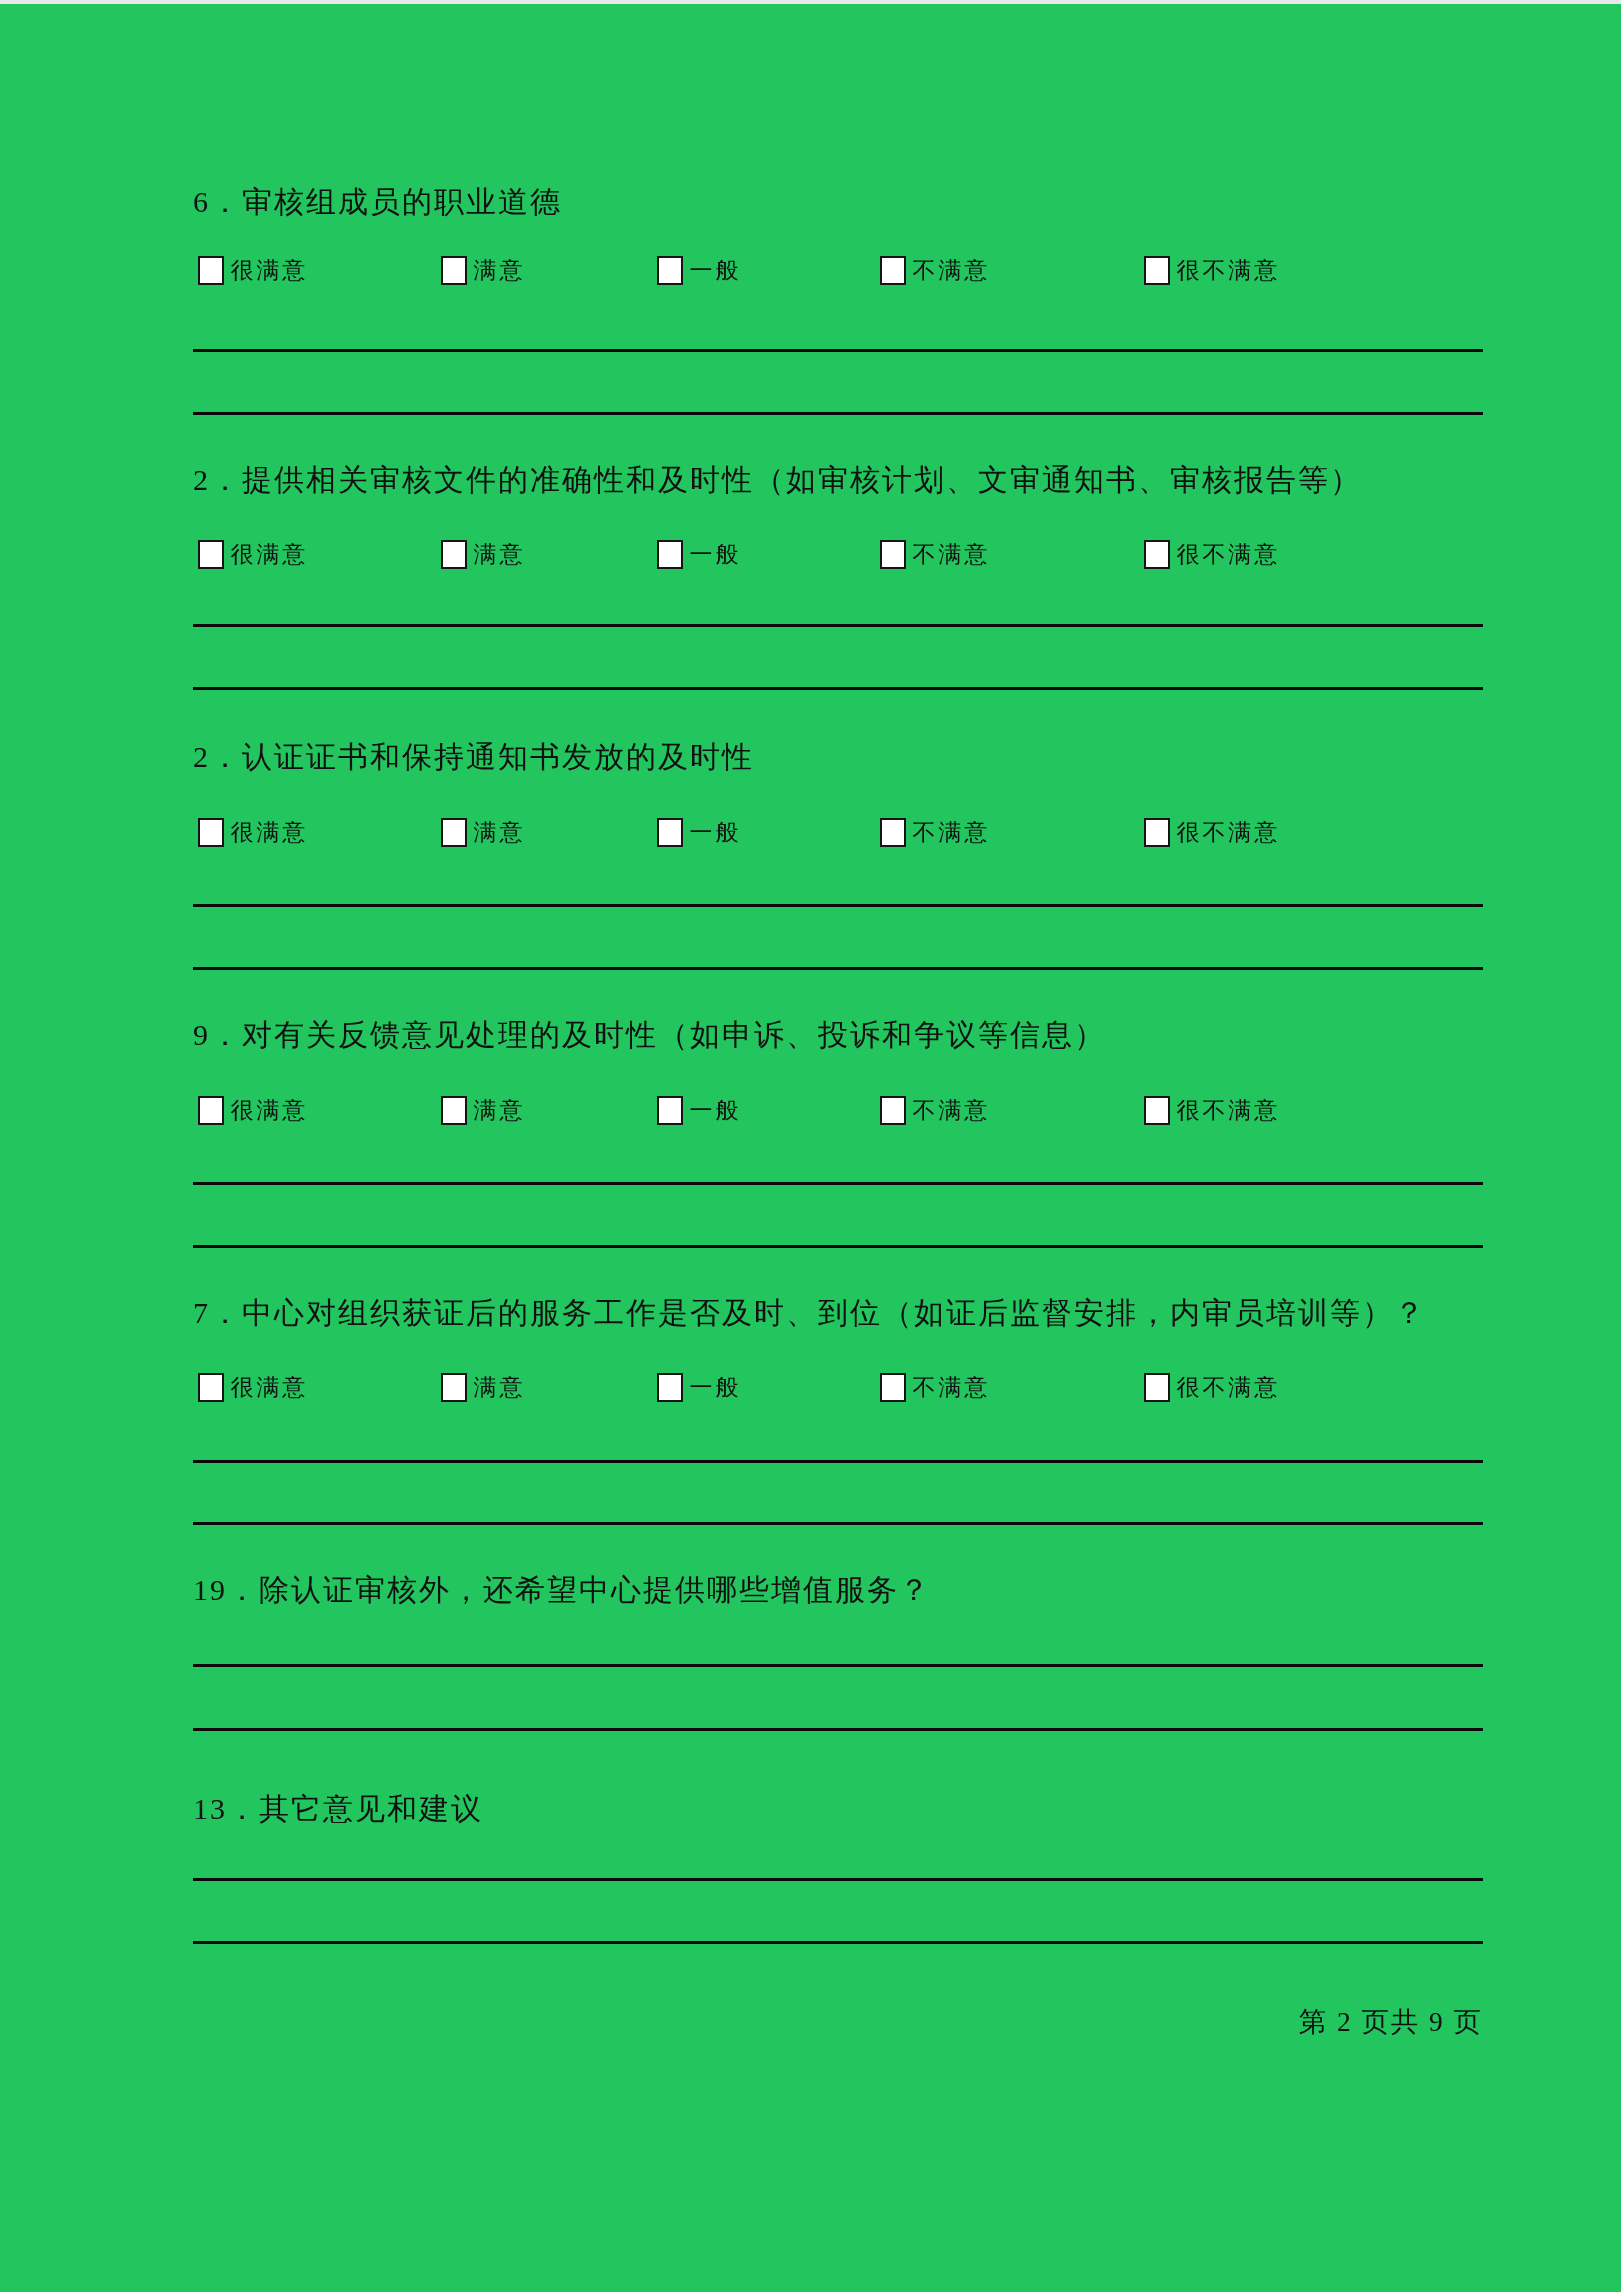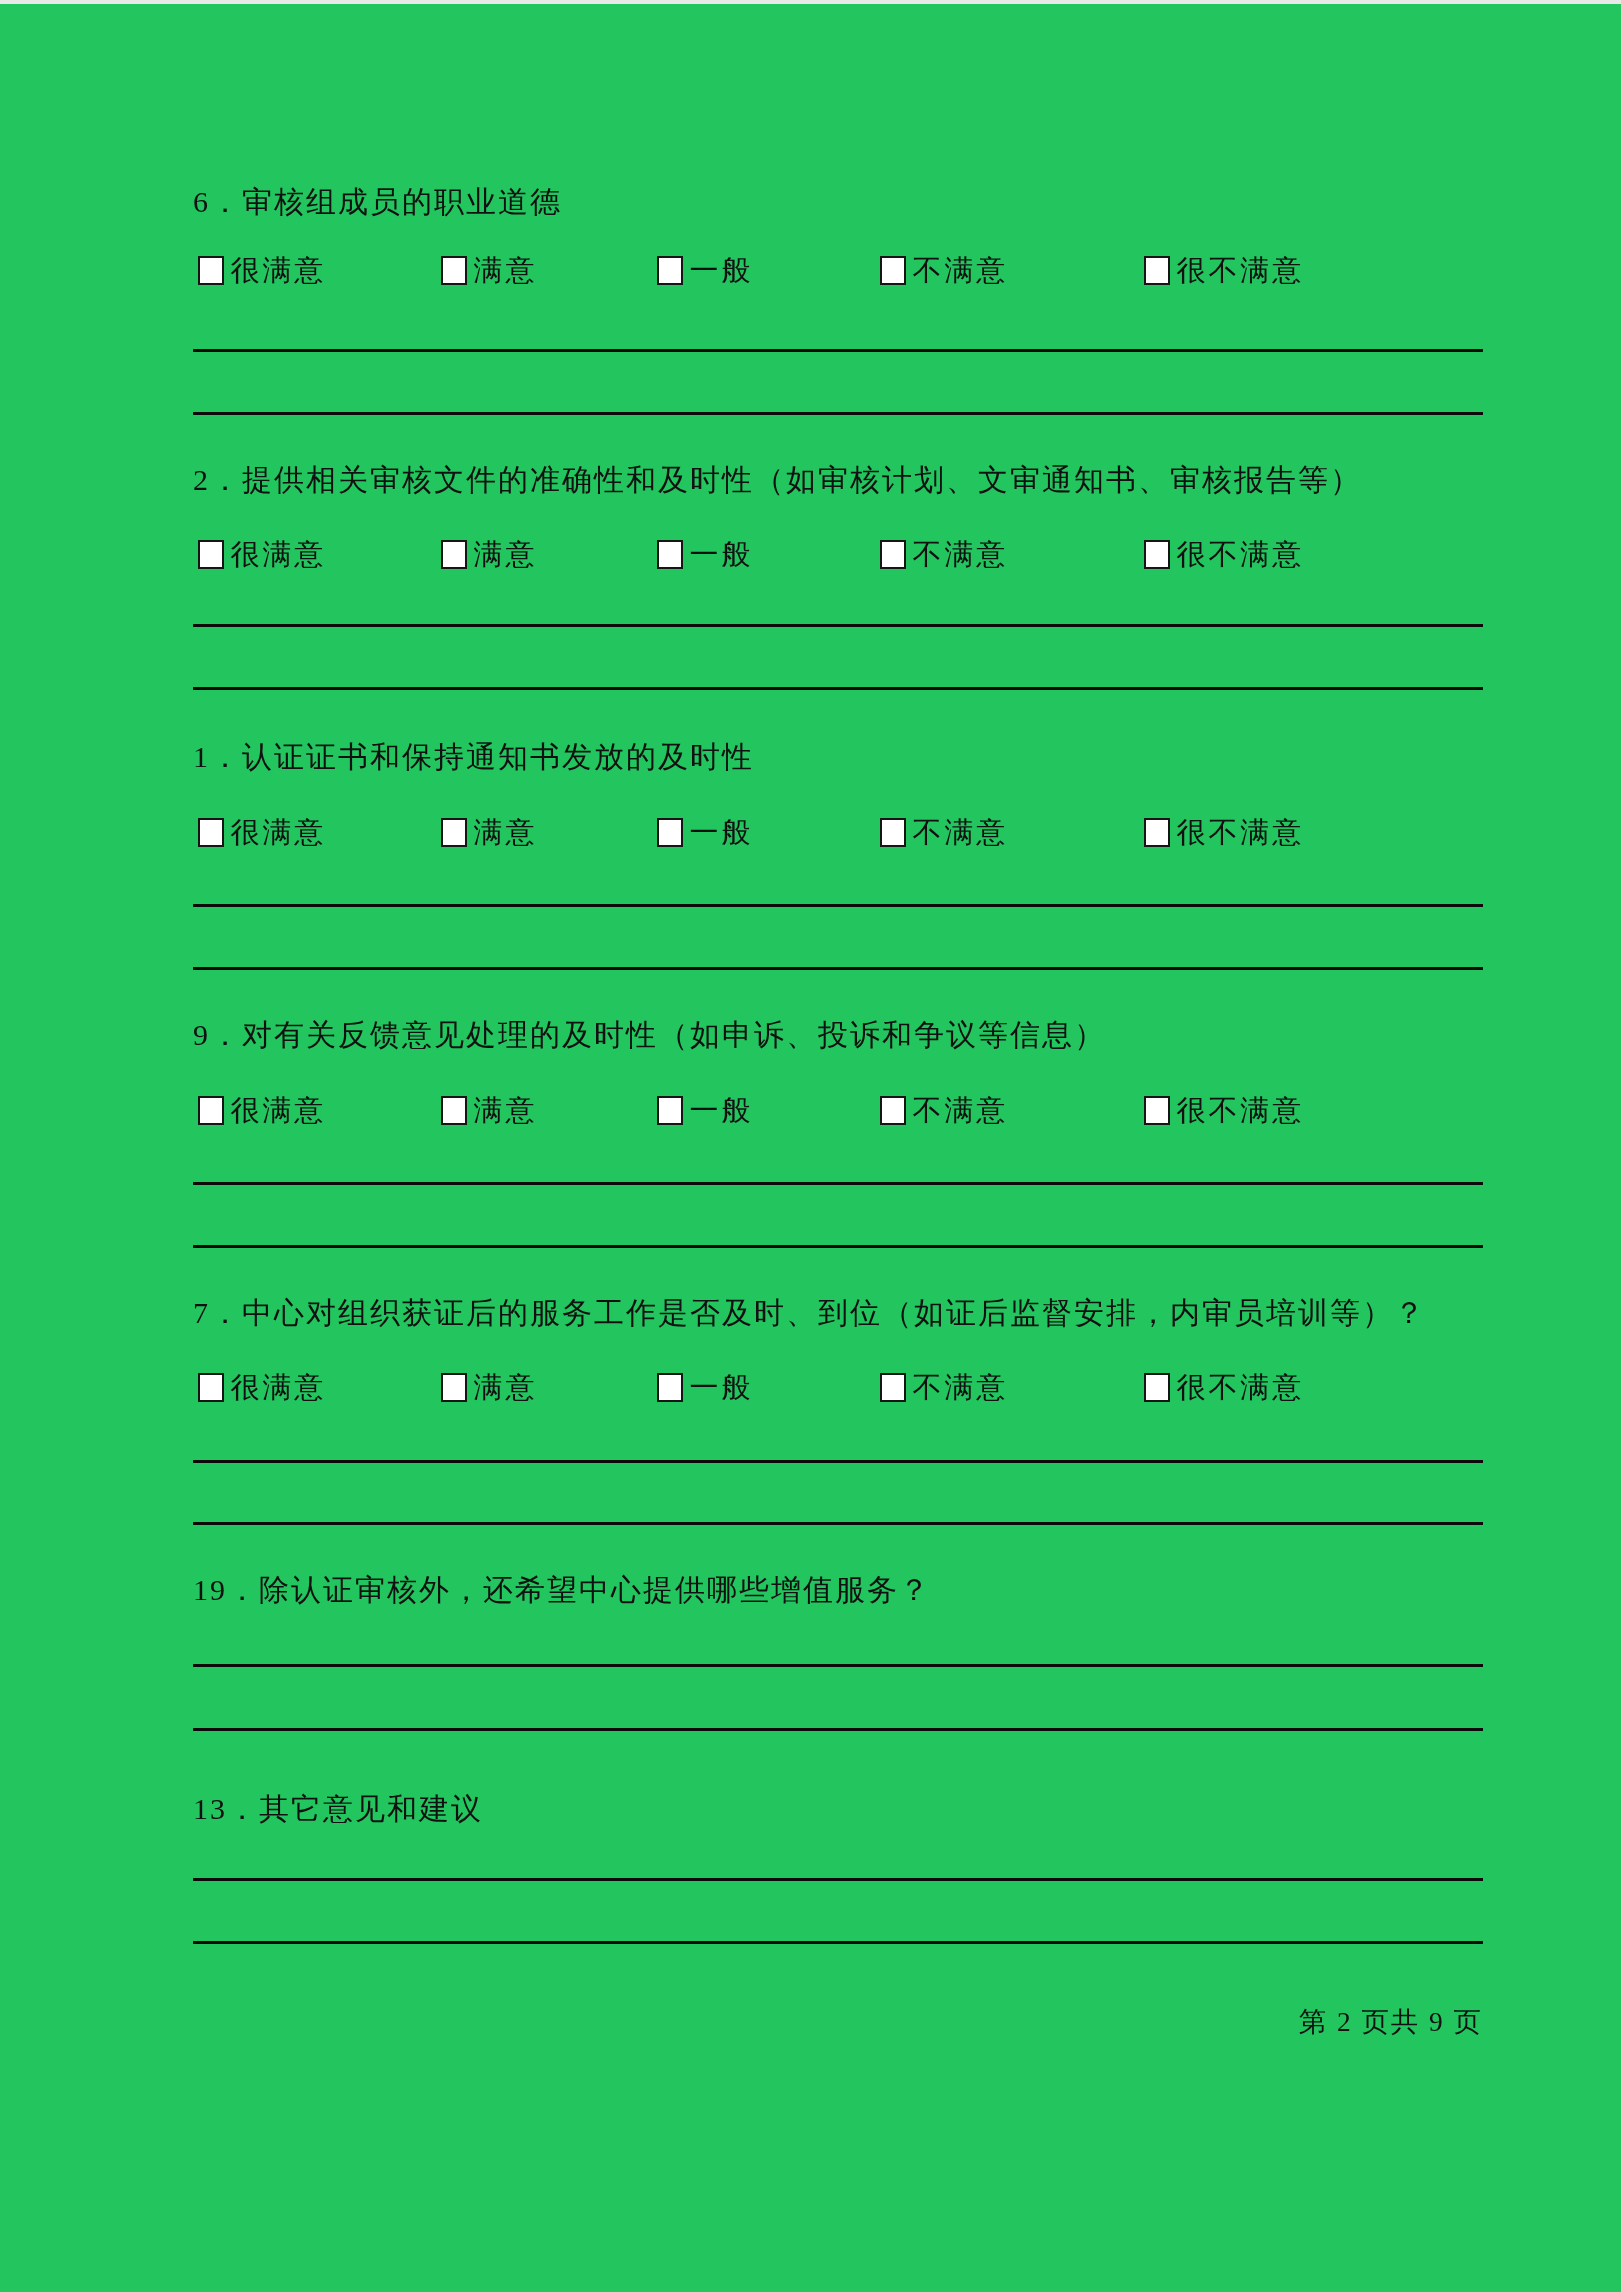--- a/index.html
+++ b/index.html
@@ -52,7 +52,7 @@
     flex: 0 0 auto;
   }
   .option-label {
-    font-size: 29px;
+    font-size: 23px;
     letter-spacing: 2.9px;
     white-space: nowrap;
   }

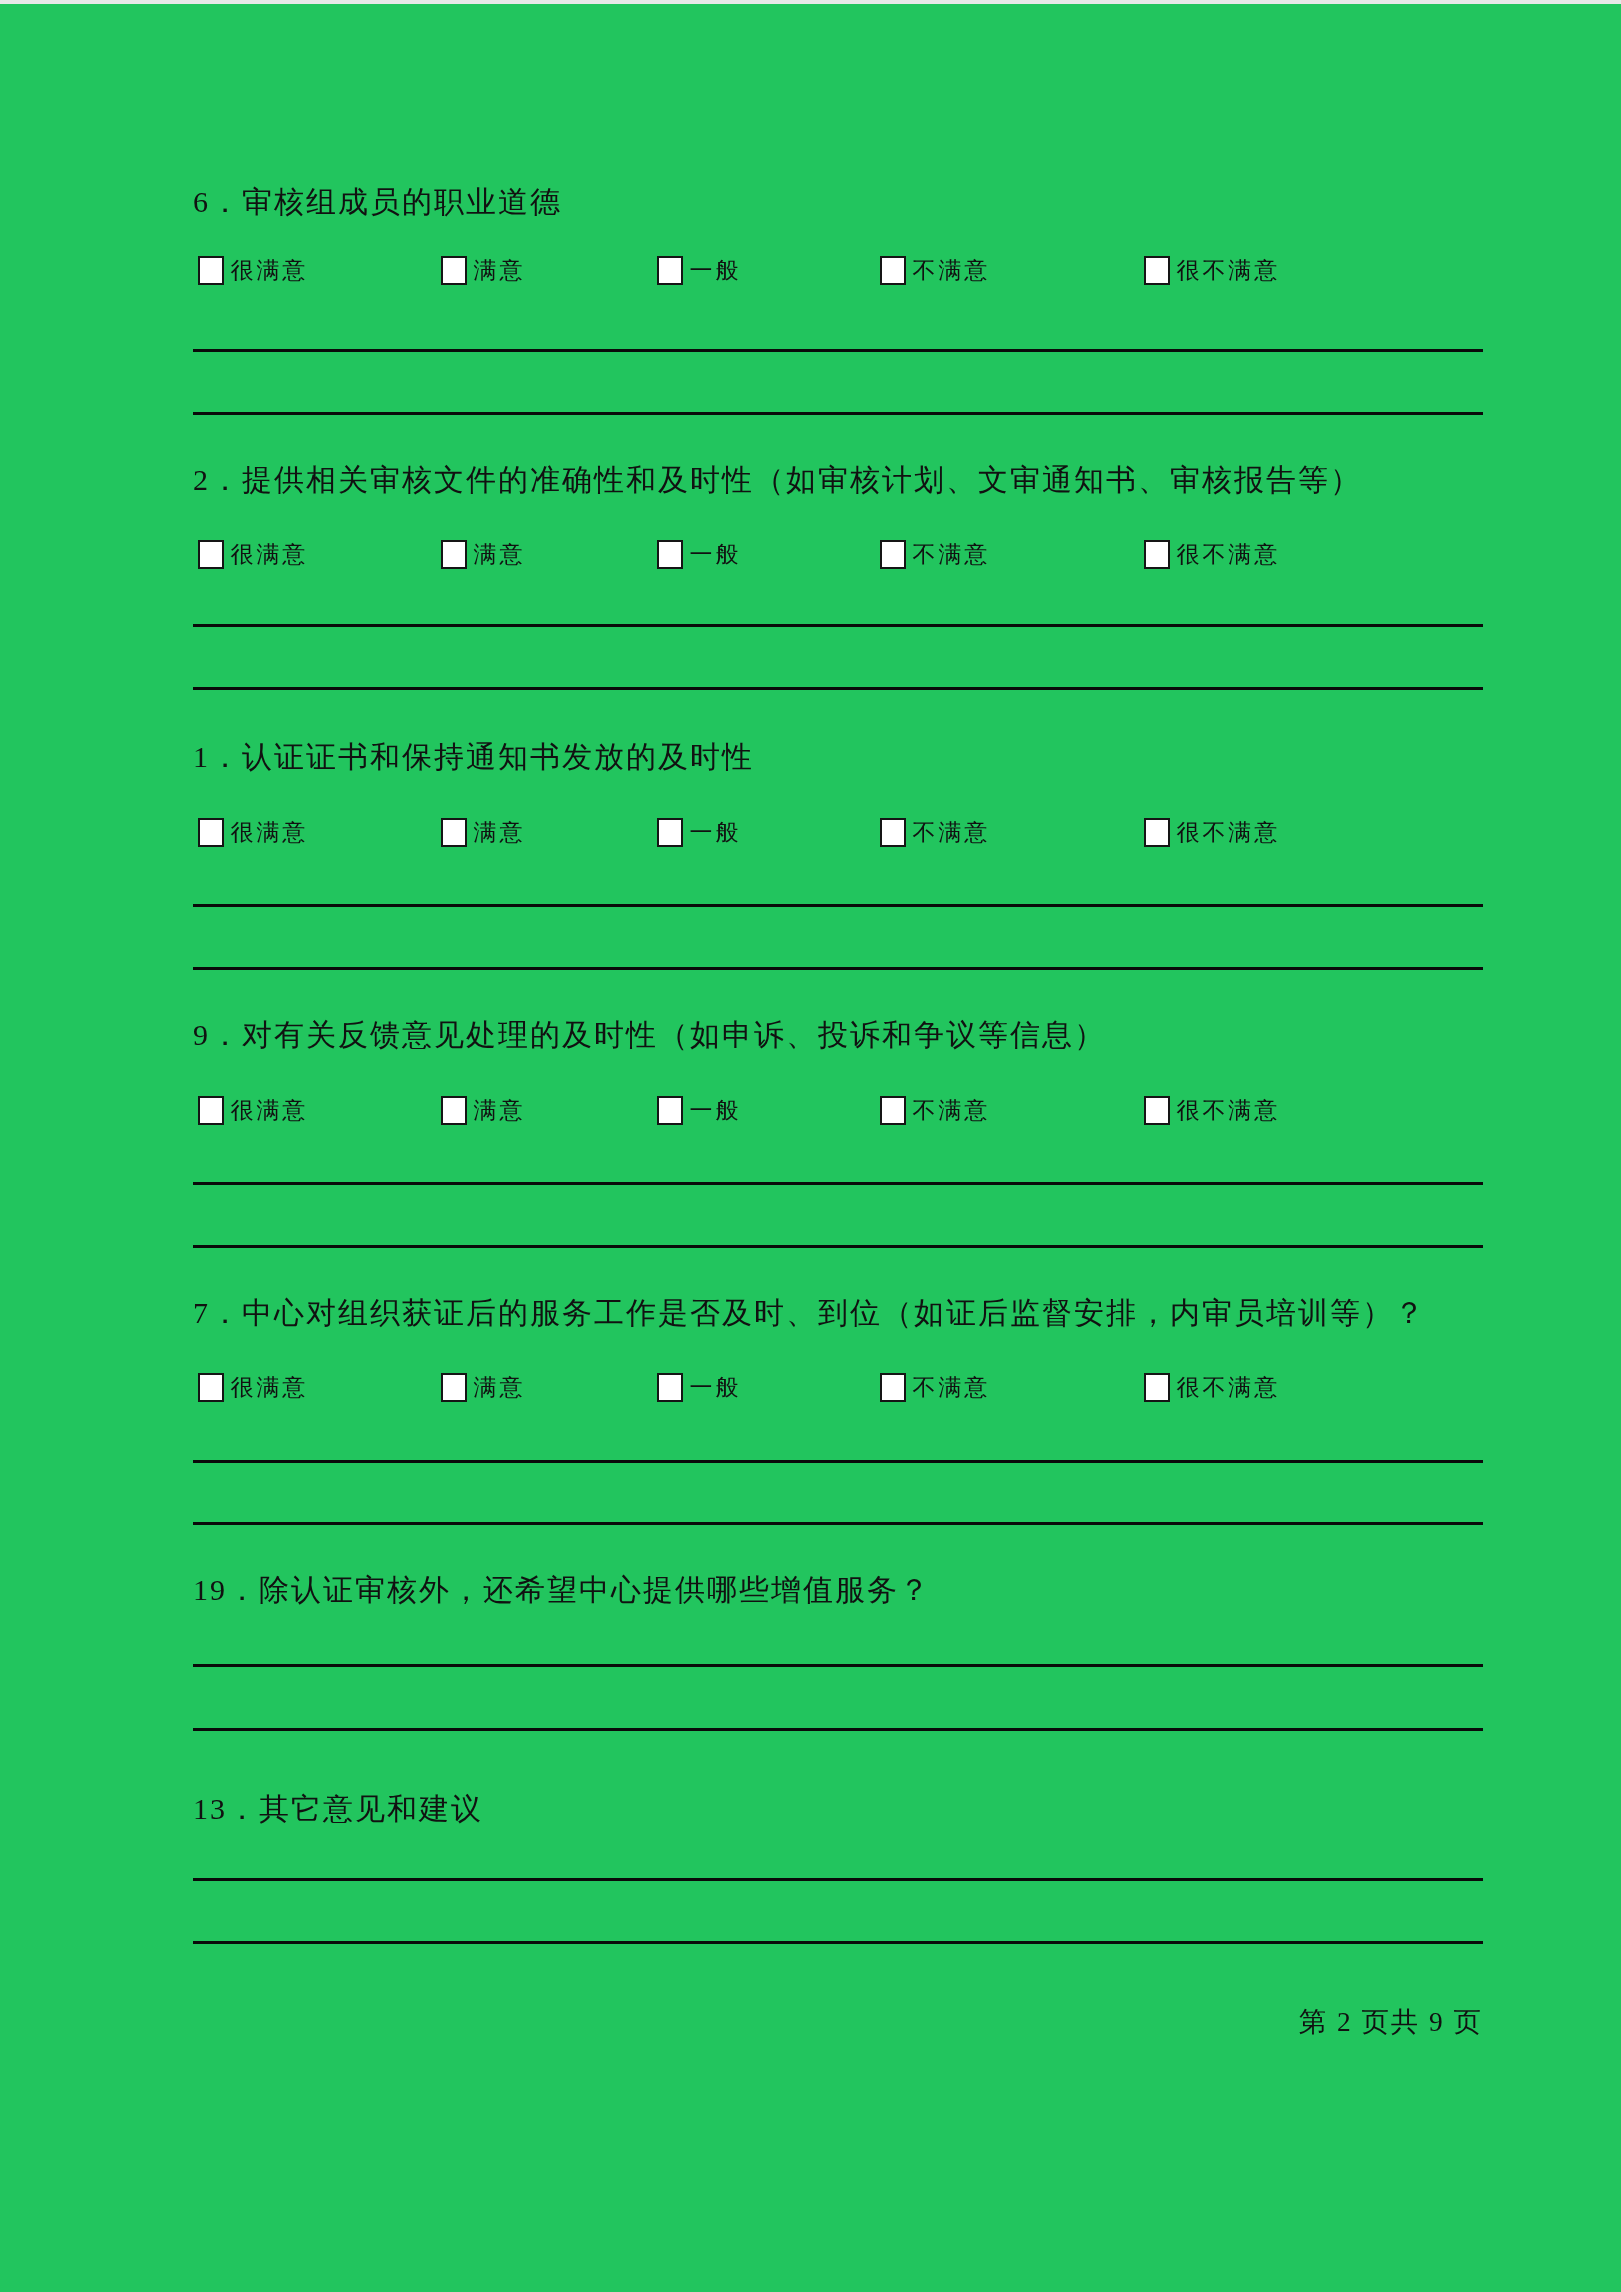--- a/index.html
+++ b/index.html
@@ -134,7 +134,7 @@
   </section>
 
   <section>
-    <h2 class="q-title" style="top:734px">1．认证证书和保持通知书发放的及时性</h2>
+    <h2 class="q-title" style="top:734px">2．认证证书和保持通知书发放的及时性</h2>
     <div class="options-row" style="top:805px">
       <label class="option" style="left:198px">
         <span class="checkbox"></span>

